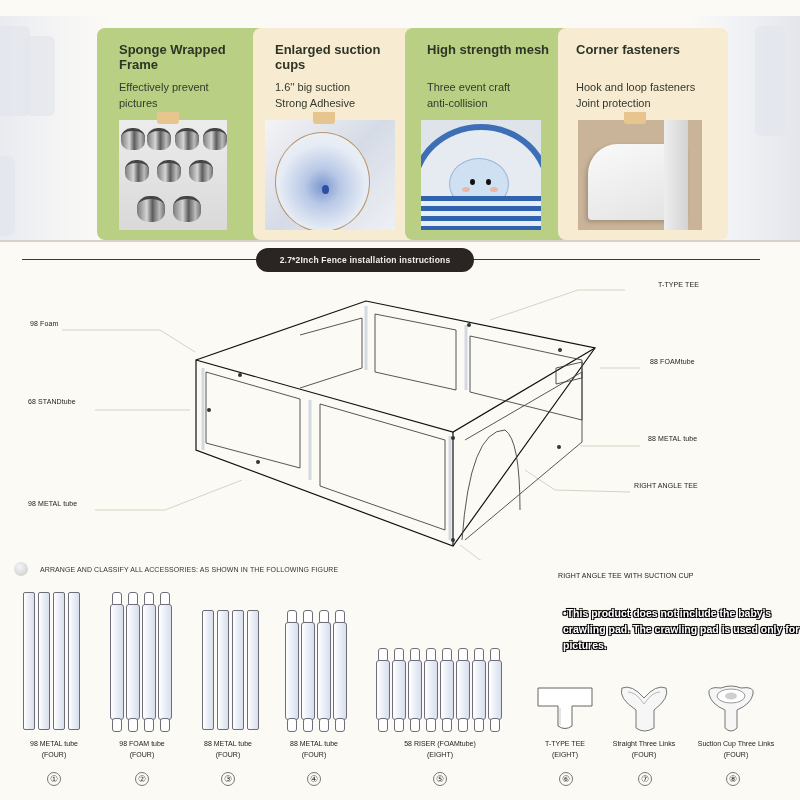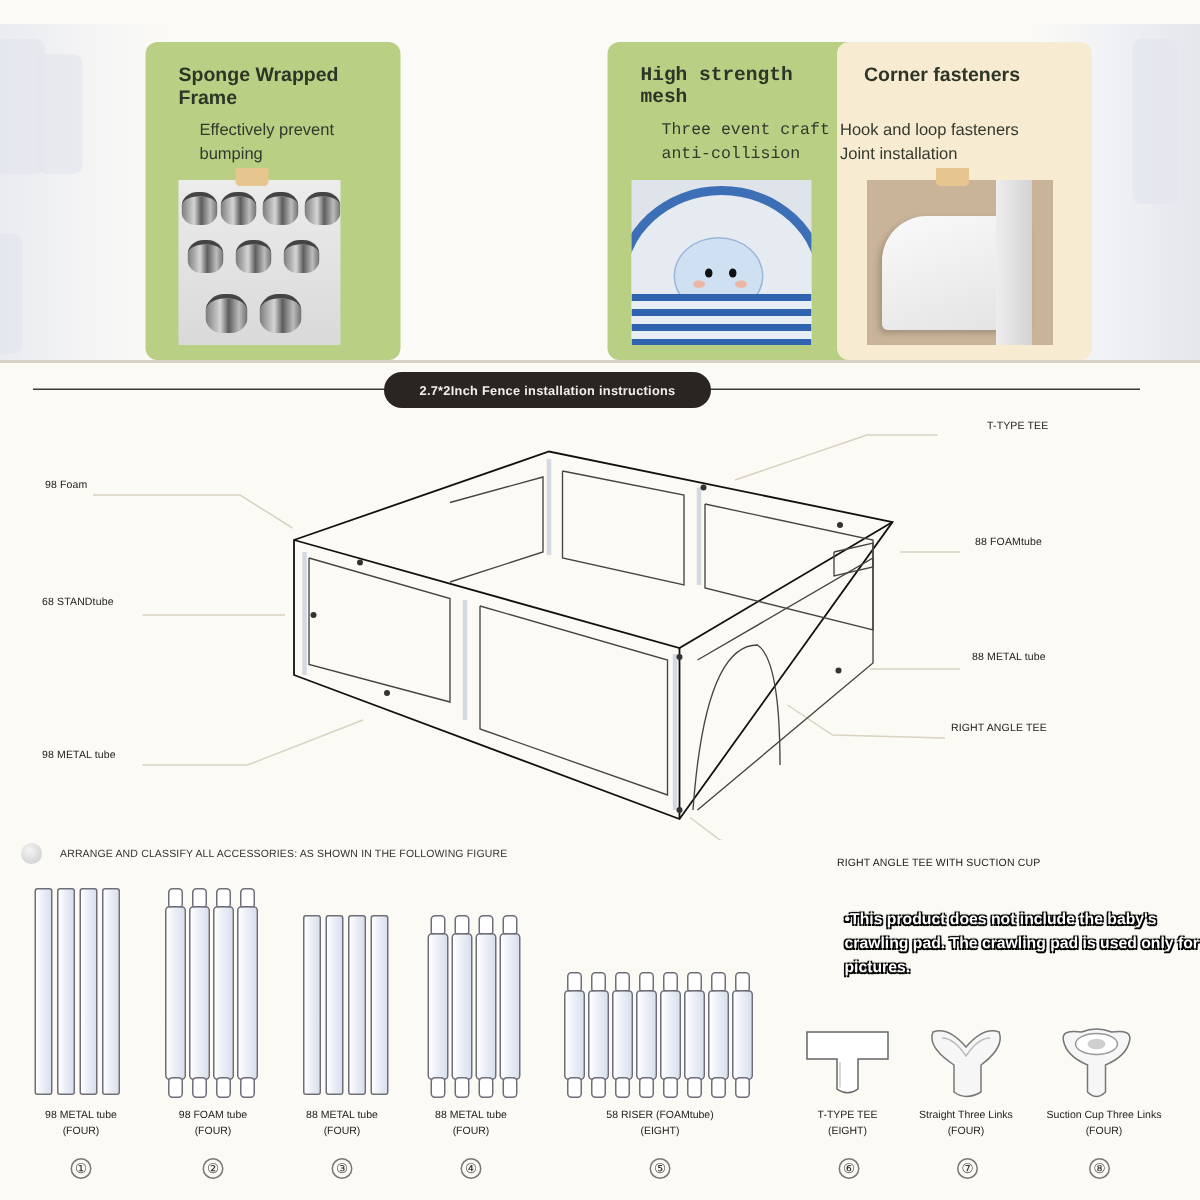--- a/index.html
+++ b/index.html
@@ -102,6 +102,19 @@
     </div>
   </div>
 
+  <div class="card cream" style="left:253px;top:12px;">
+    <div class="card-title">Enlarged suction cups</div>
+    <div class="card-sub">
+      <div>1.6'' big suction</div>
+      <div>Strong Adhesive</div>
+    </div>
+    <div class="tab-tag"></div>
+    <div class="card-img img-suction" style="left:12px;width:130px;">
+      <div class="suction-disc">
+          <div class="suction-hole"></div>
+        </div>
+    </div>
+  </div>
 
   <div class="card green" style="left:405px;top:12px;font-family:Liberation Mono, monospace;">
     <div class="card-title">High strength mesh</div>

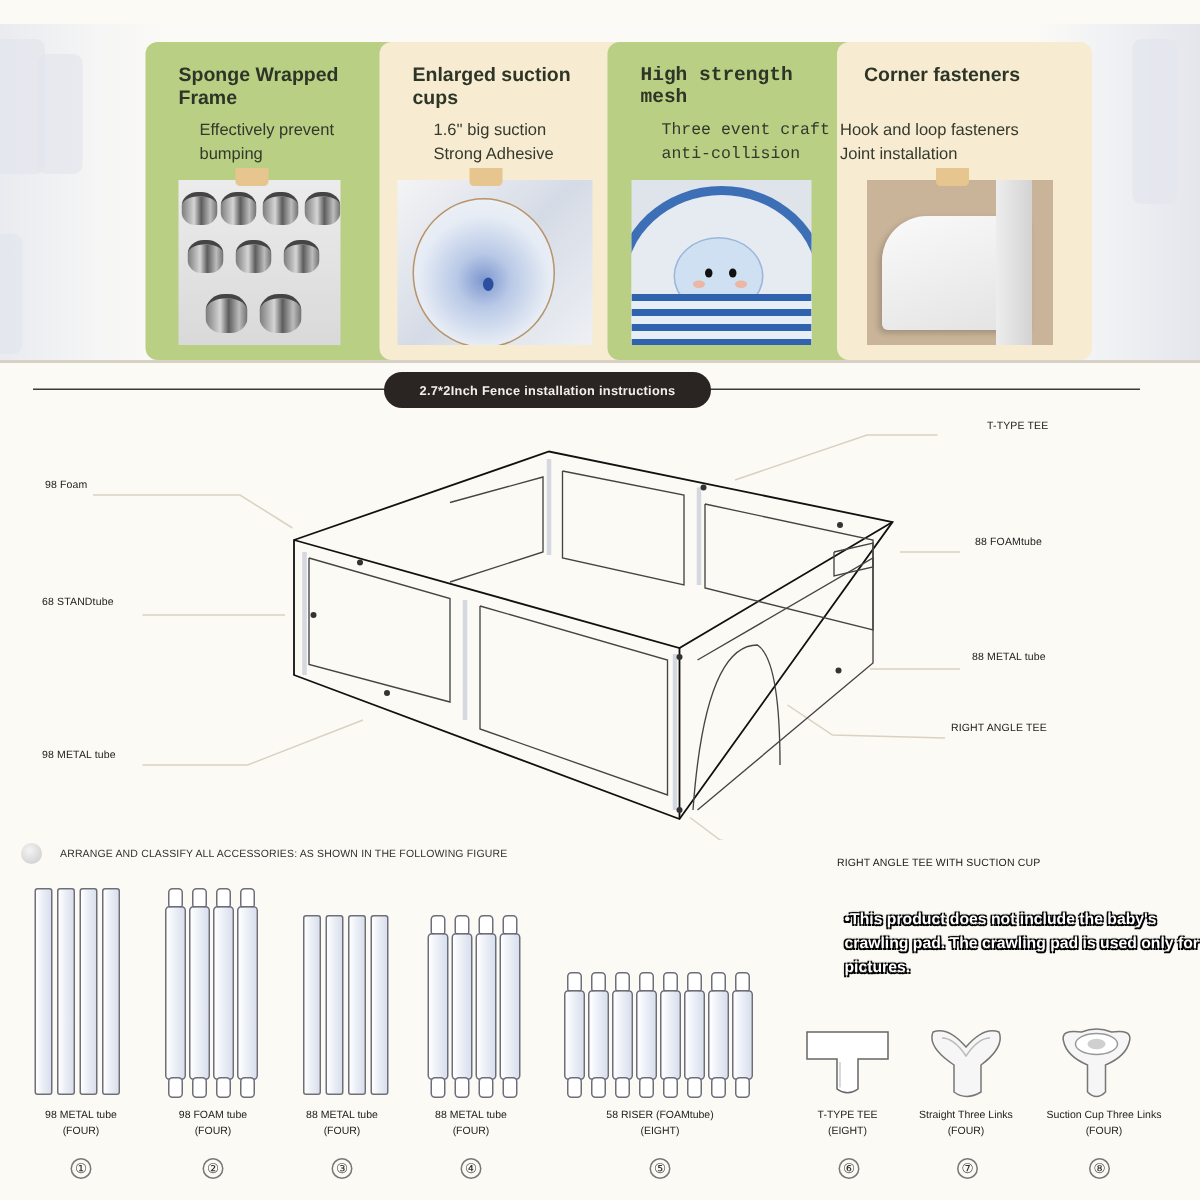--- a/index.html
+++ b/index.html
@@ -116,7 +116,7 @@
     </div>
   </div>
 
-  <div class="card green" style="left:405px;top:12px;font-family:Liberation Mono, monospace;">
+  <div class="card green" style="left:405px;top:12px;">
     <div class="card-title">High strength mesh</div>
     <div class="card-sub">
       <div>Three event craft</div>

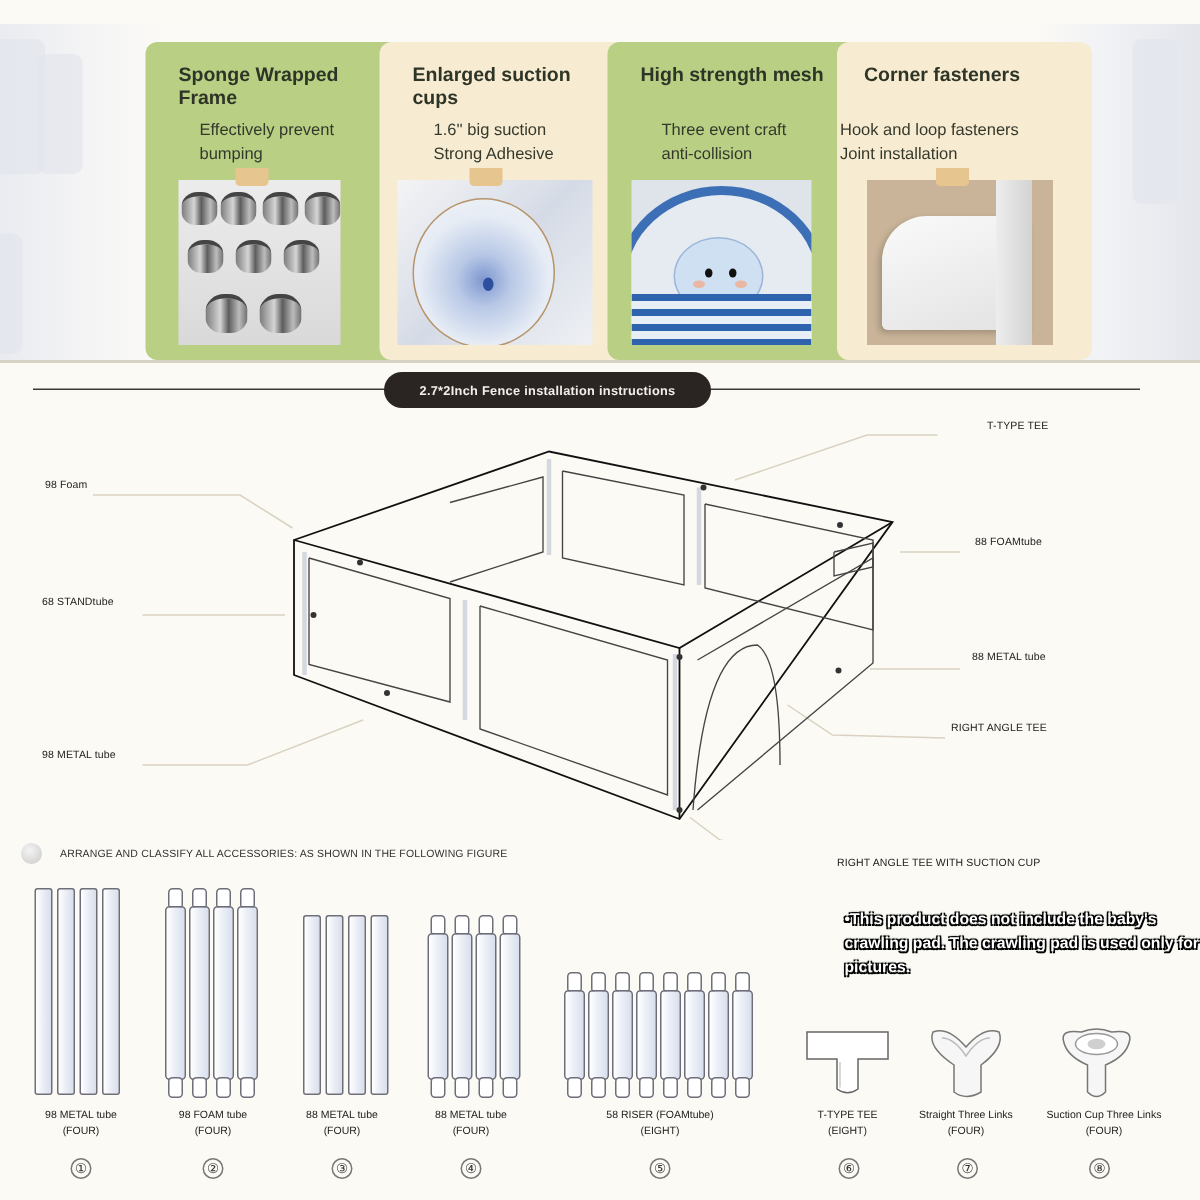--- a/index.html
+++ b/index.html
@@ -16,7 +16,7 @@
   .card.green { background: #b8cf84; }
   .card.cream { background: #f7ebd2; }
   .card-title { position: absolute; left: 22px; top: 14px; font-size: 13px; font-weight: bold; color: #2e3526; line-height: 15px; width: 125px; }
-  .card-sub { position: absolute; left: 36px; top: 52px; font-size: 11px; color: #34392c; line-height: 15.5px; width: 128px; }
+  .card-sub { position: absolute; left: 22px; top: 52px; font-size: 11px; color: #34392c; line-height: 15.5px; width: 128px; }
   .card-img { position: absolute; left: 22px; top: 92px; width: 108px; height: 110px; overflow: hidden; }
   .tab-tag { position: absolute; top: 84px; left: 60px; width: 22px; height: 12px; background: #e7c58e; border-radius: 0 0 3px 3px; z-index: 2; }
 

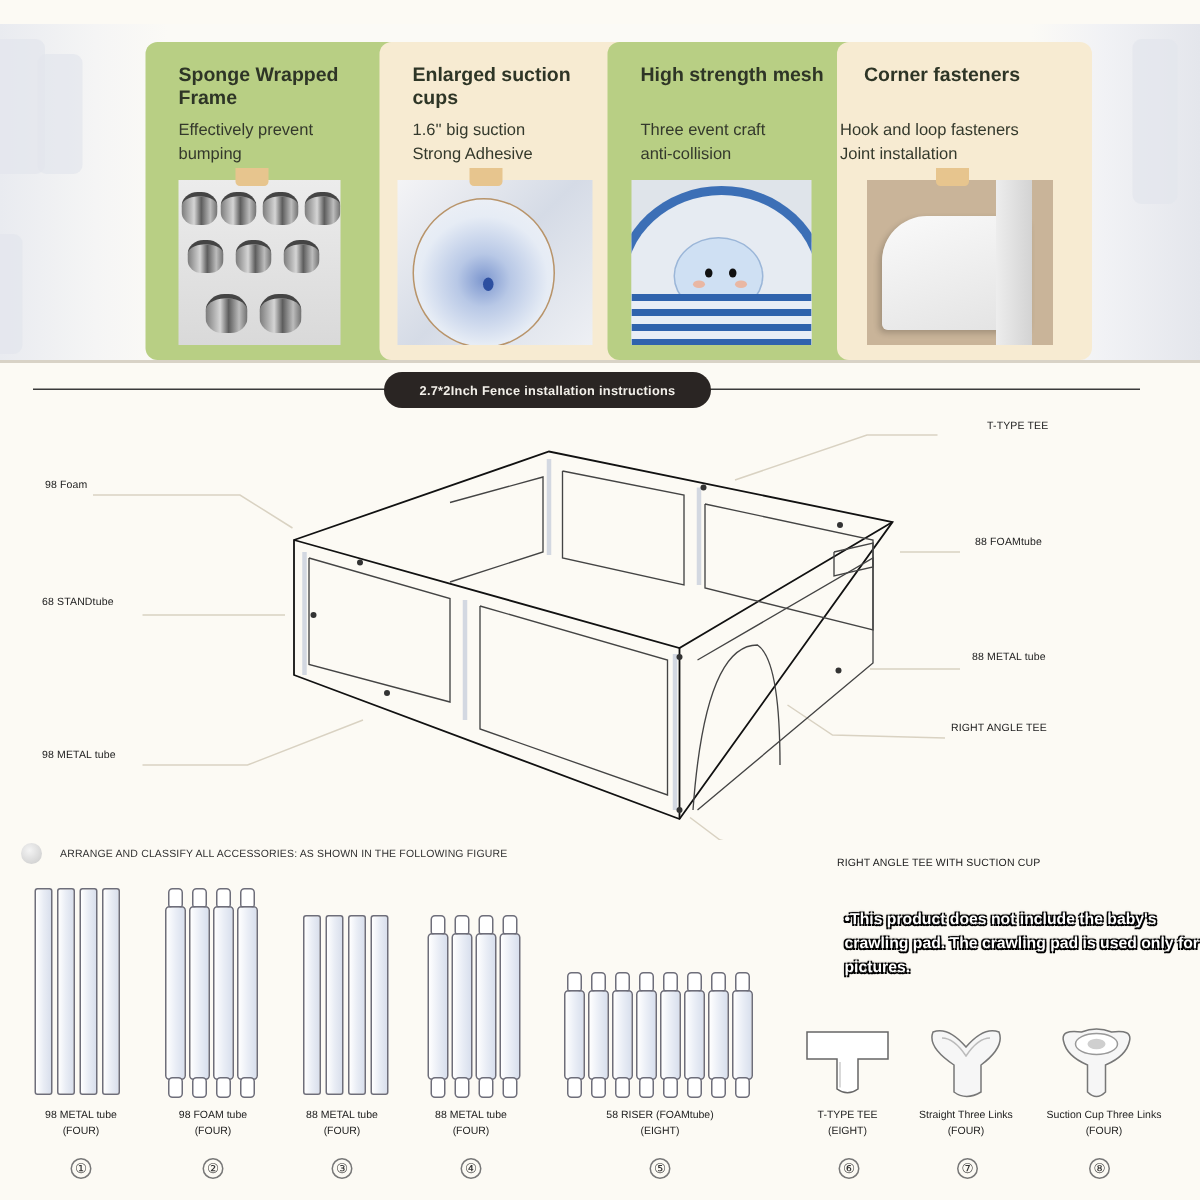--- a/index.html
+++ b/index.html
@@ -136,7 +136,7 @@
 
   <div class="card cream" style="left:558px;top:12px;">
     <div class="card-title" style="left:18px">Corner fasteners</div>
-    <div class="card-sub" style="left:2px">
+    <div class="card-sub" style="left:18px">
       <div>Hook and loop fasteners</div>
       <div>Joint installation</div>
     </div>

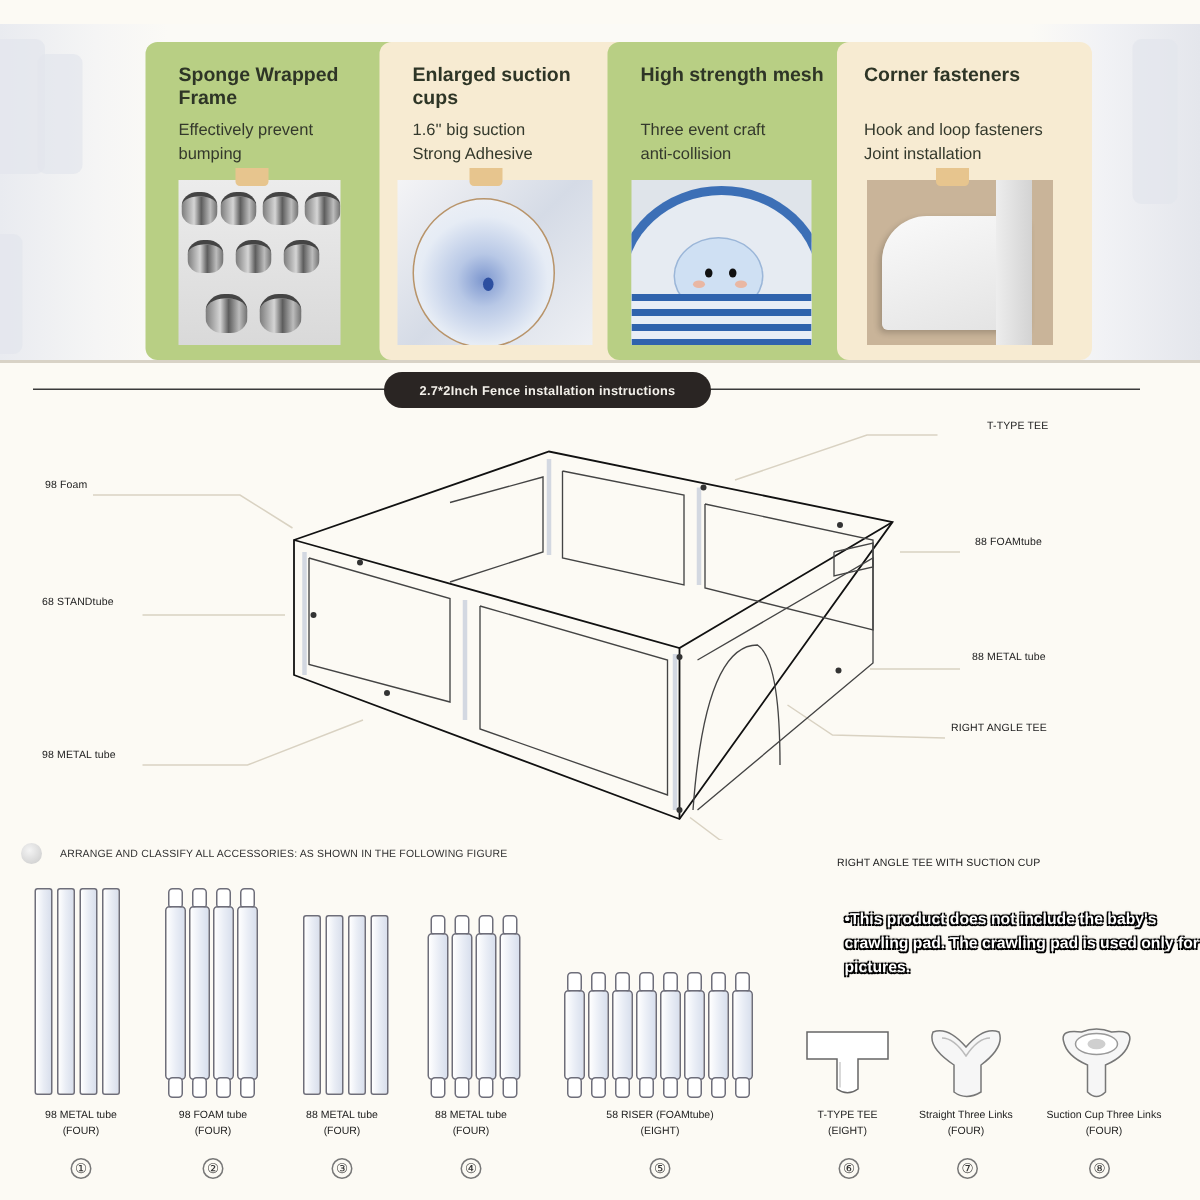--- a/index.html
+++ b/index.html
@@ -86,7 +86,7 @@
     <div class="card-title">Sponge Wrapped Frame</div>
     <div class="card-sub">
       <div>Effectively prevent</div>
-      <div>bumping</div>
+      <div>pictures</div>
     </div>
     <div class="tab-tag"></div>
     <div class="card-img img-rings">

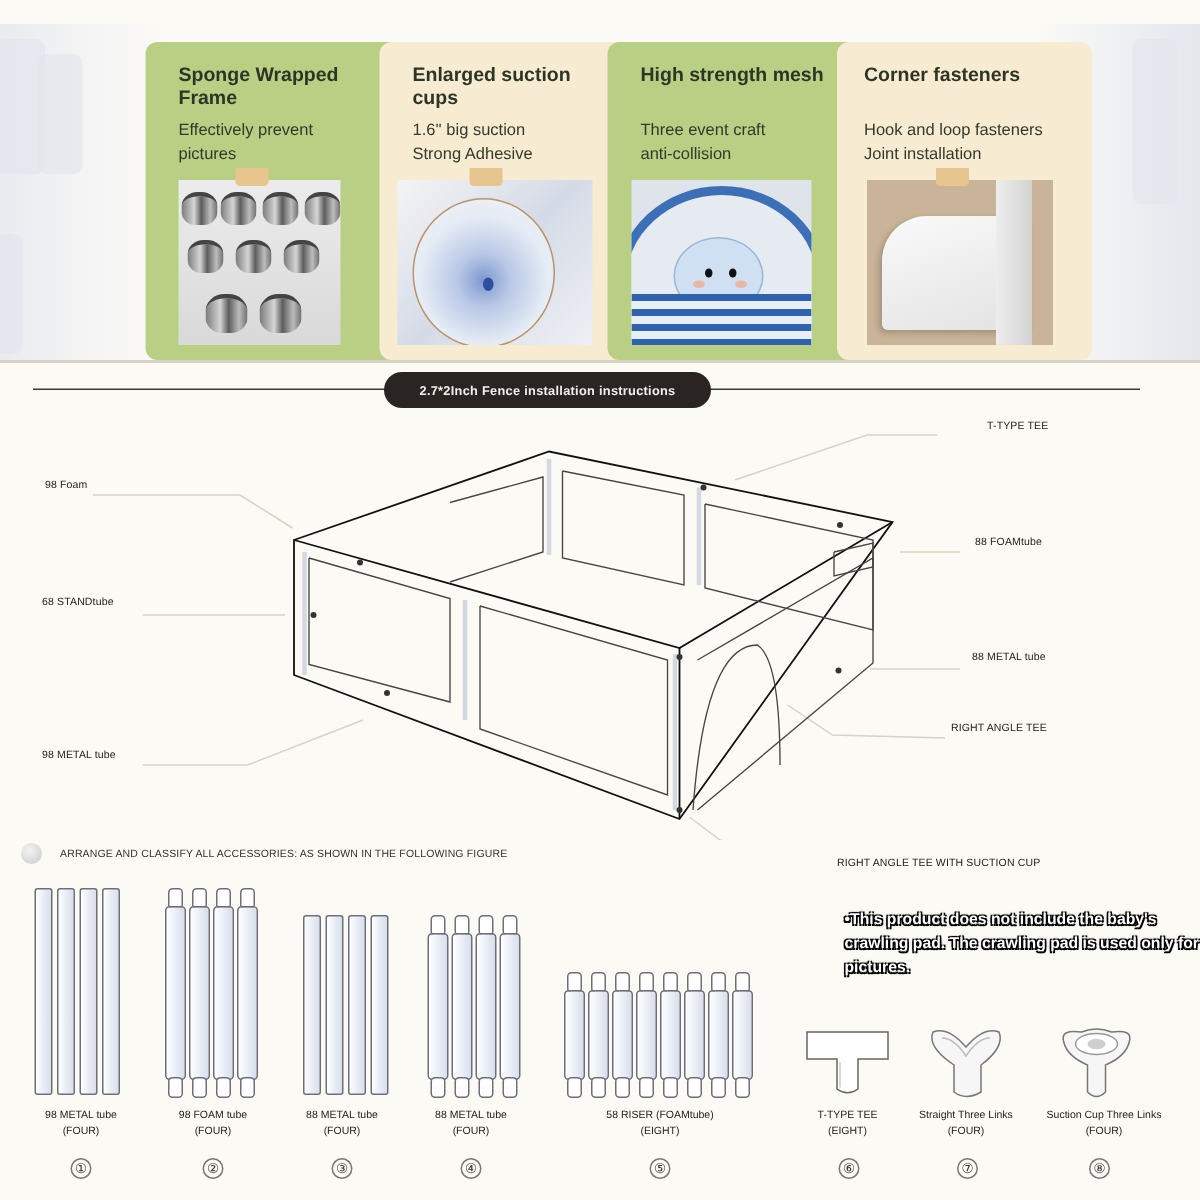--- a/index.html
+++ b/index.html
@@ -138,7 +138,7 @@
     <div class="card-title" style="left:18px">Corner fasteners</div>
     <div class="card-sub" style="left:18px">
       <div>Hook and loop fasteners</div>
-      <div>Joint installation</div>
+      <div>Joint protection</div>
     </div>
     <div class="tab-tag" style="left:66px"></div>
     <div class="card-img img-corner" style="left:20px;width:124px;">

